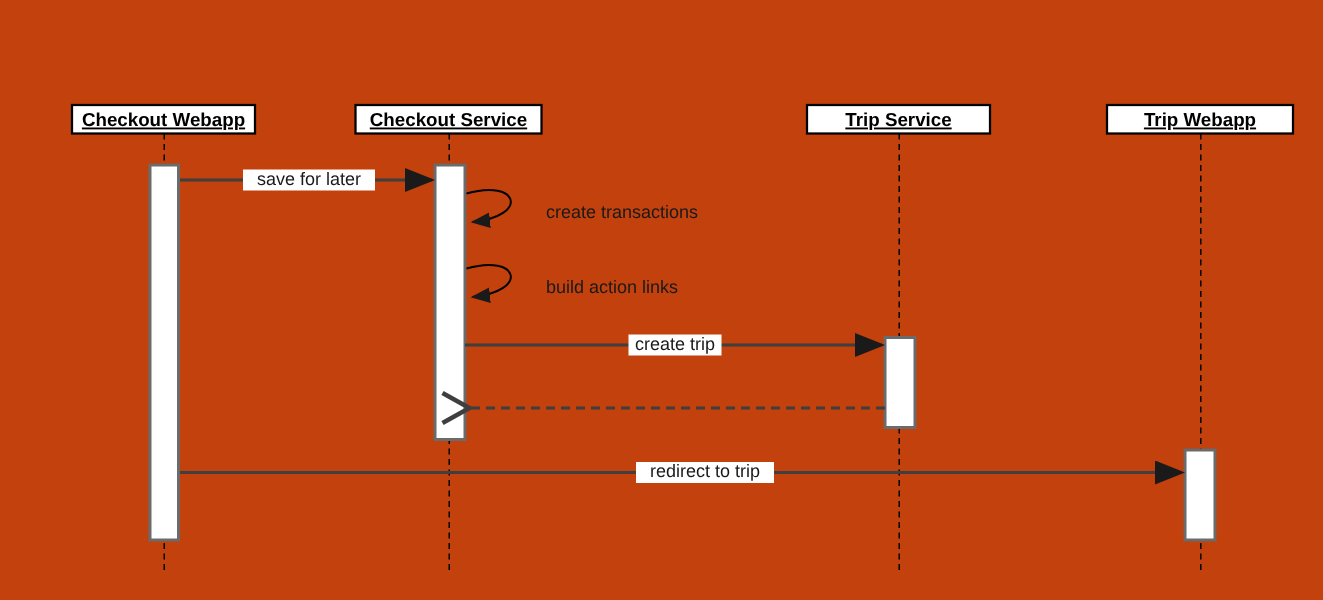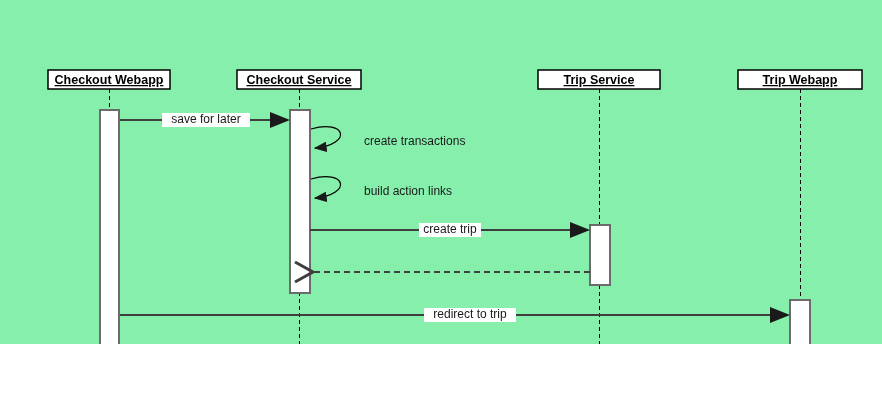--- a/index.html
+++ b/index.html
@@ -10,8 +10,8 @@
   .stage {
     position: relative;
     width: 882px;
-    height: 344px;
-    background: #86efac;
+    height: 400px;
+    background: #c2410c;
     overflow: hidden;
     font-family: "Liberation Sans", sans-serif;
   }

